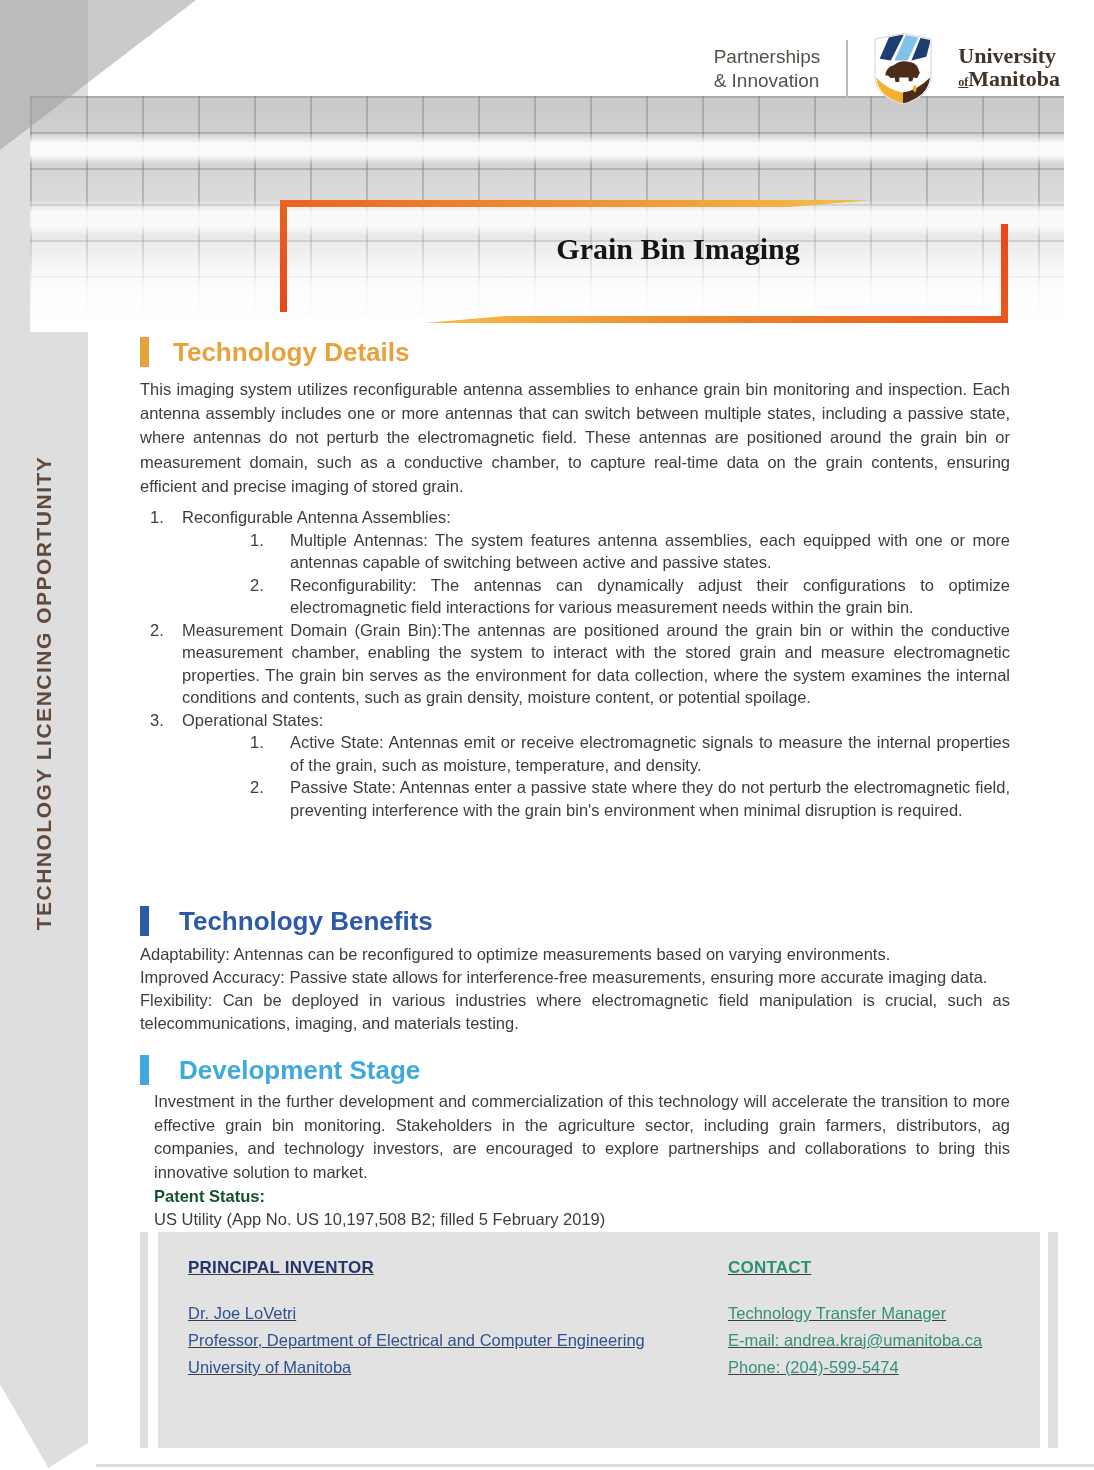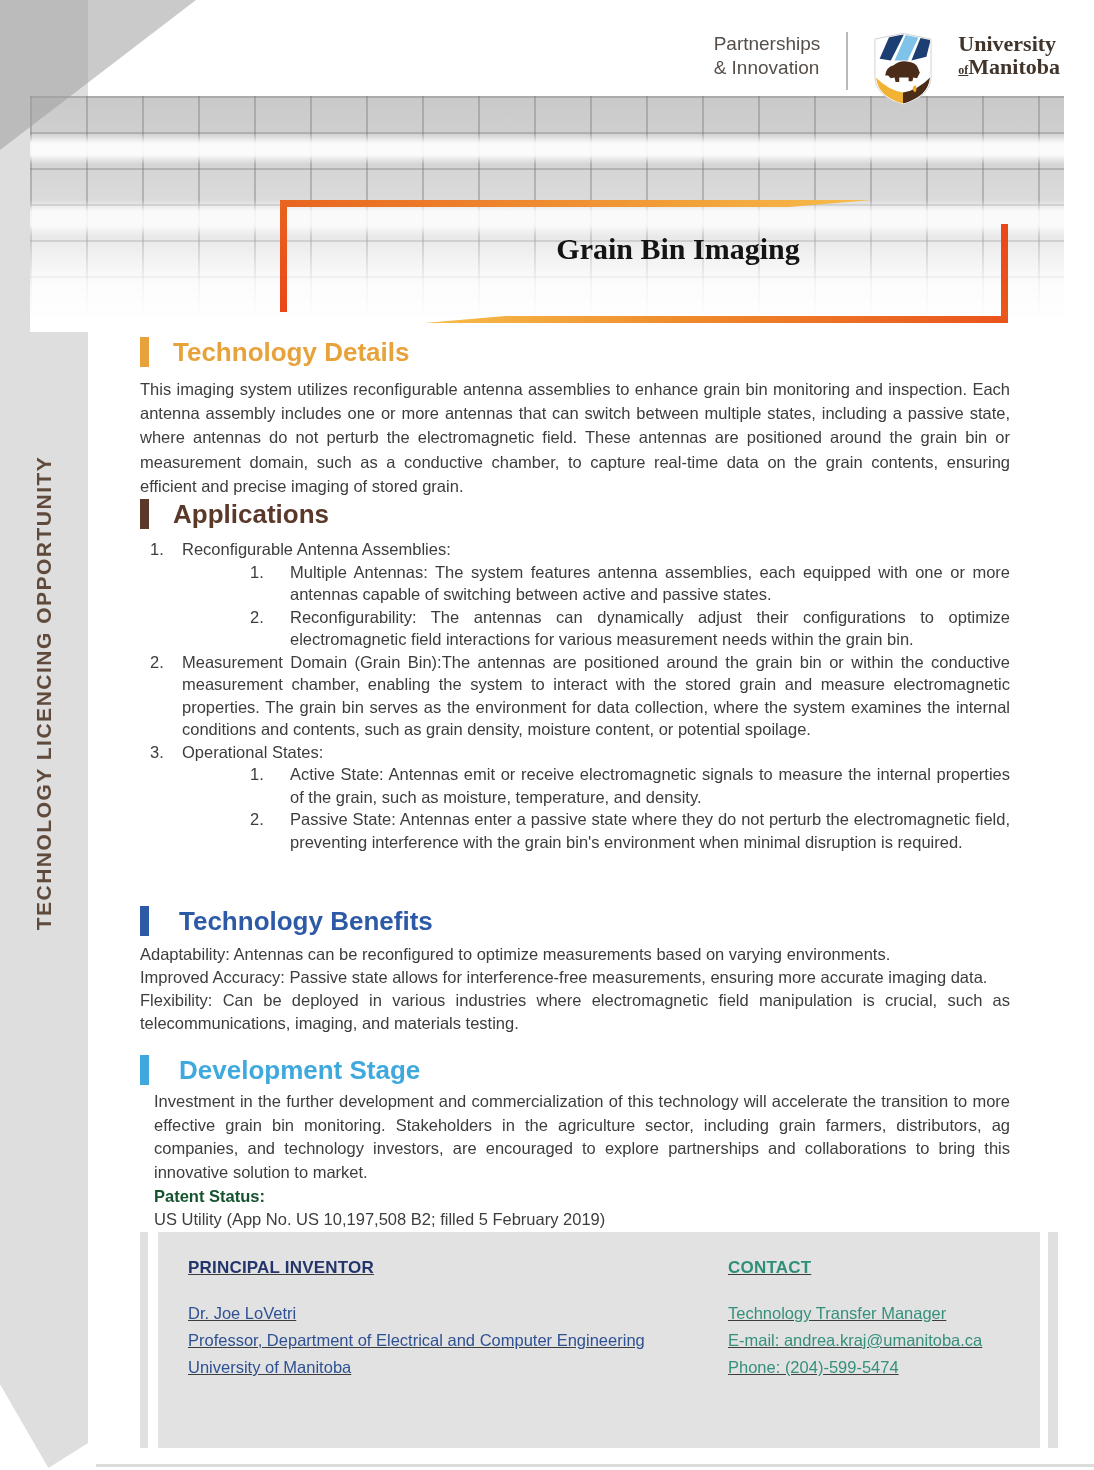--- a/index.html
+++ b/index.html
@@ -26,7 +26,7 @@
     letter-spacing:1.5px;color:#5f4a3c;white-space:nowrap;}
 
   
-  .logo-block{position:absolute;top:32px;right:34px;display:flex;align-items:flex-start;gap:26px;z-index:5;}
+  .logo-block{position:absolute;top:32px;right:34px;display:flex;align-items:center;gap:26px;z-index:5;}
   .partnerships{font-size:19px;line-height:24px;color:#564e48;text-align:left;}
   .logo-divider{width:2px;height:58px;background:#b9b9b9;}
   .shield{width:58px;height:74px;display:block;}

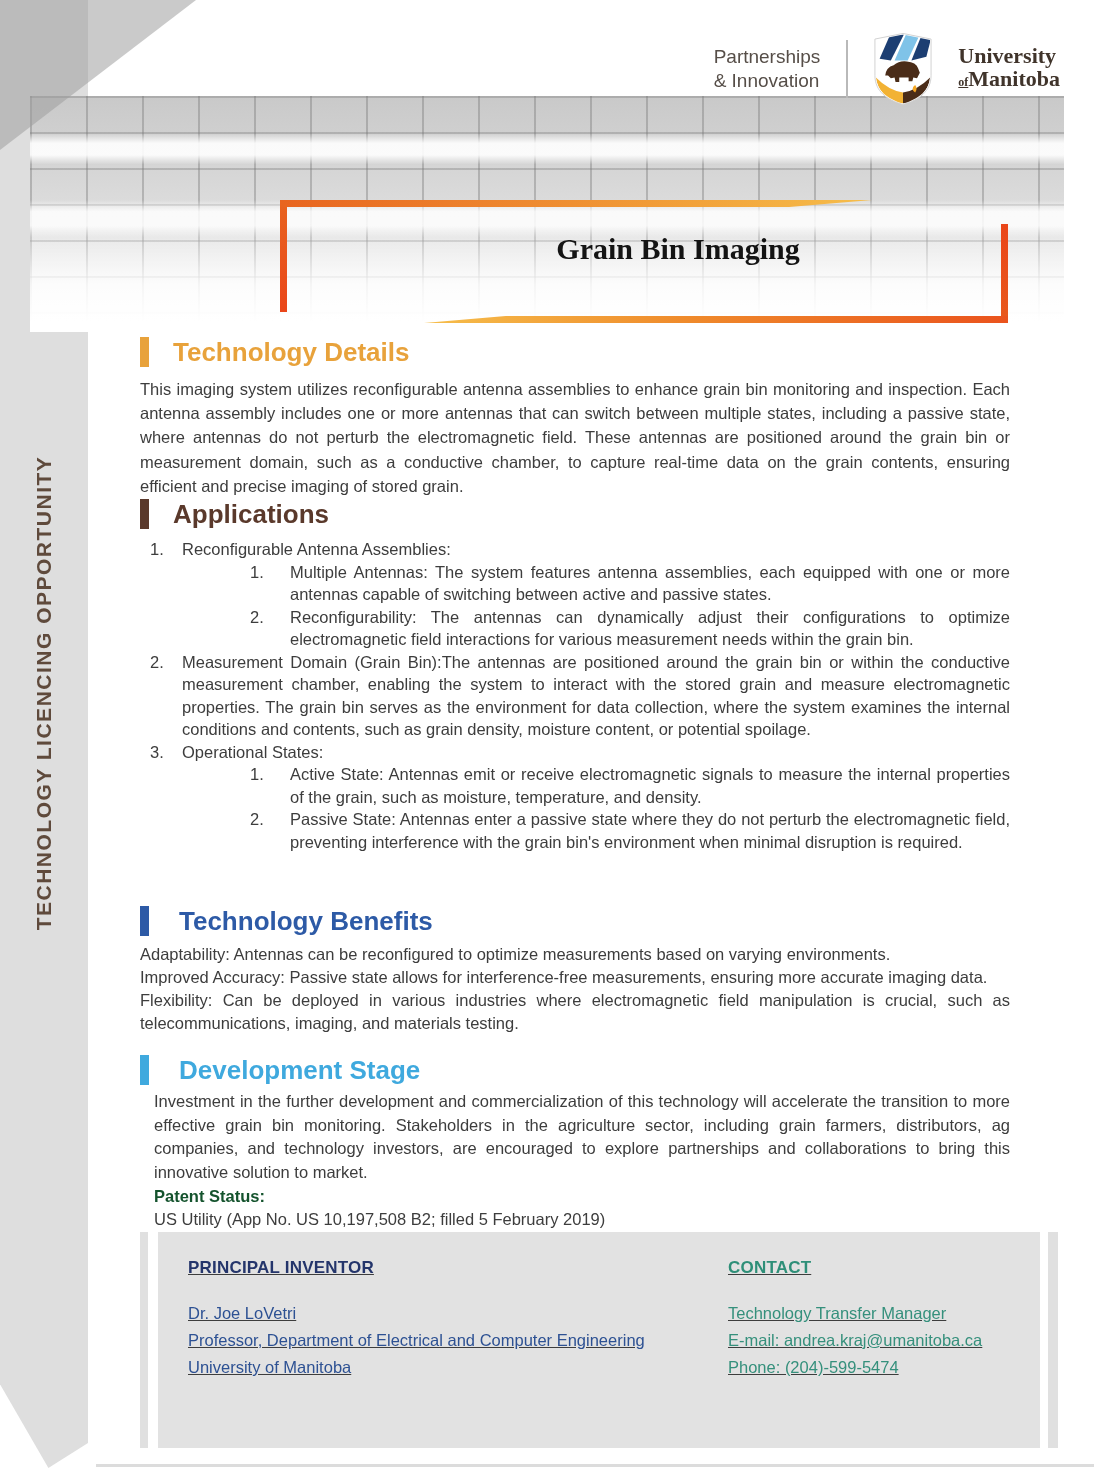--- a/index.html
+++ b/index.html
@@ -138,10 +138,6 @@
   </div>
 
   <div class="content c-apps">
-    <h2 style="--accent: #5a392b;">
-      <span class="bar"></span>
-      <span>Applications</span>
-    </h2>
     <div class="list">
       <div class="li">
         <span class="num">1.</span>

